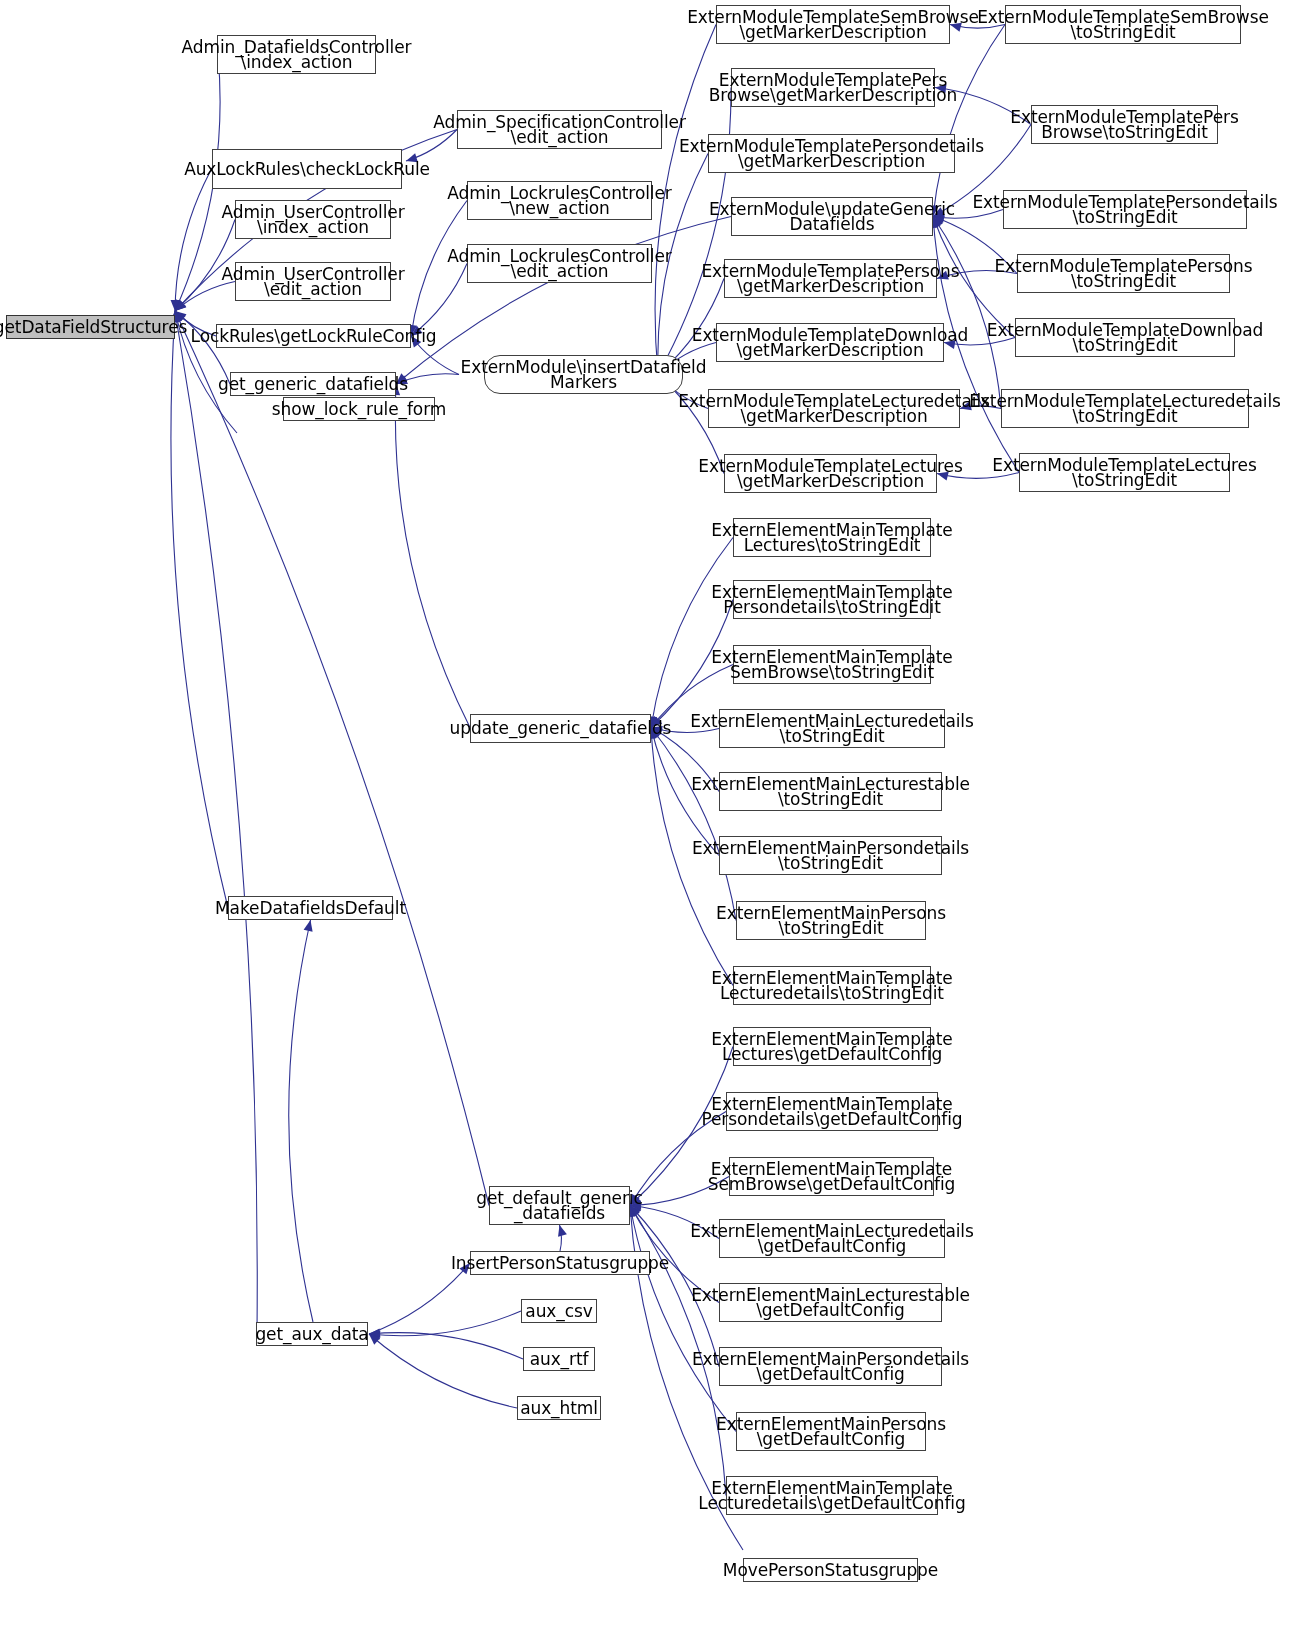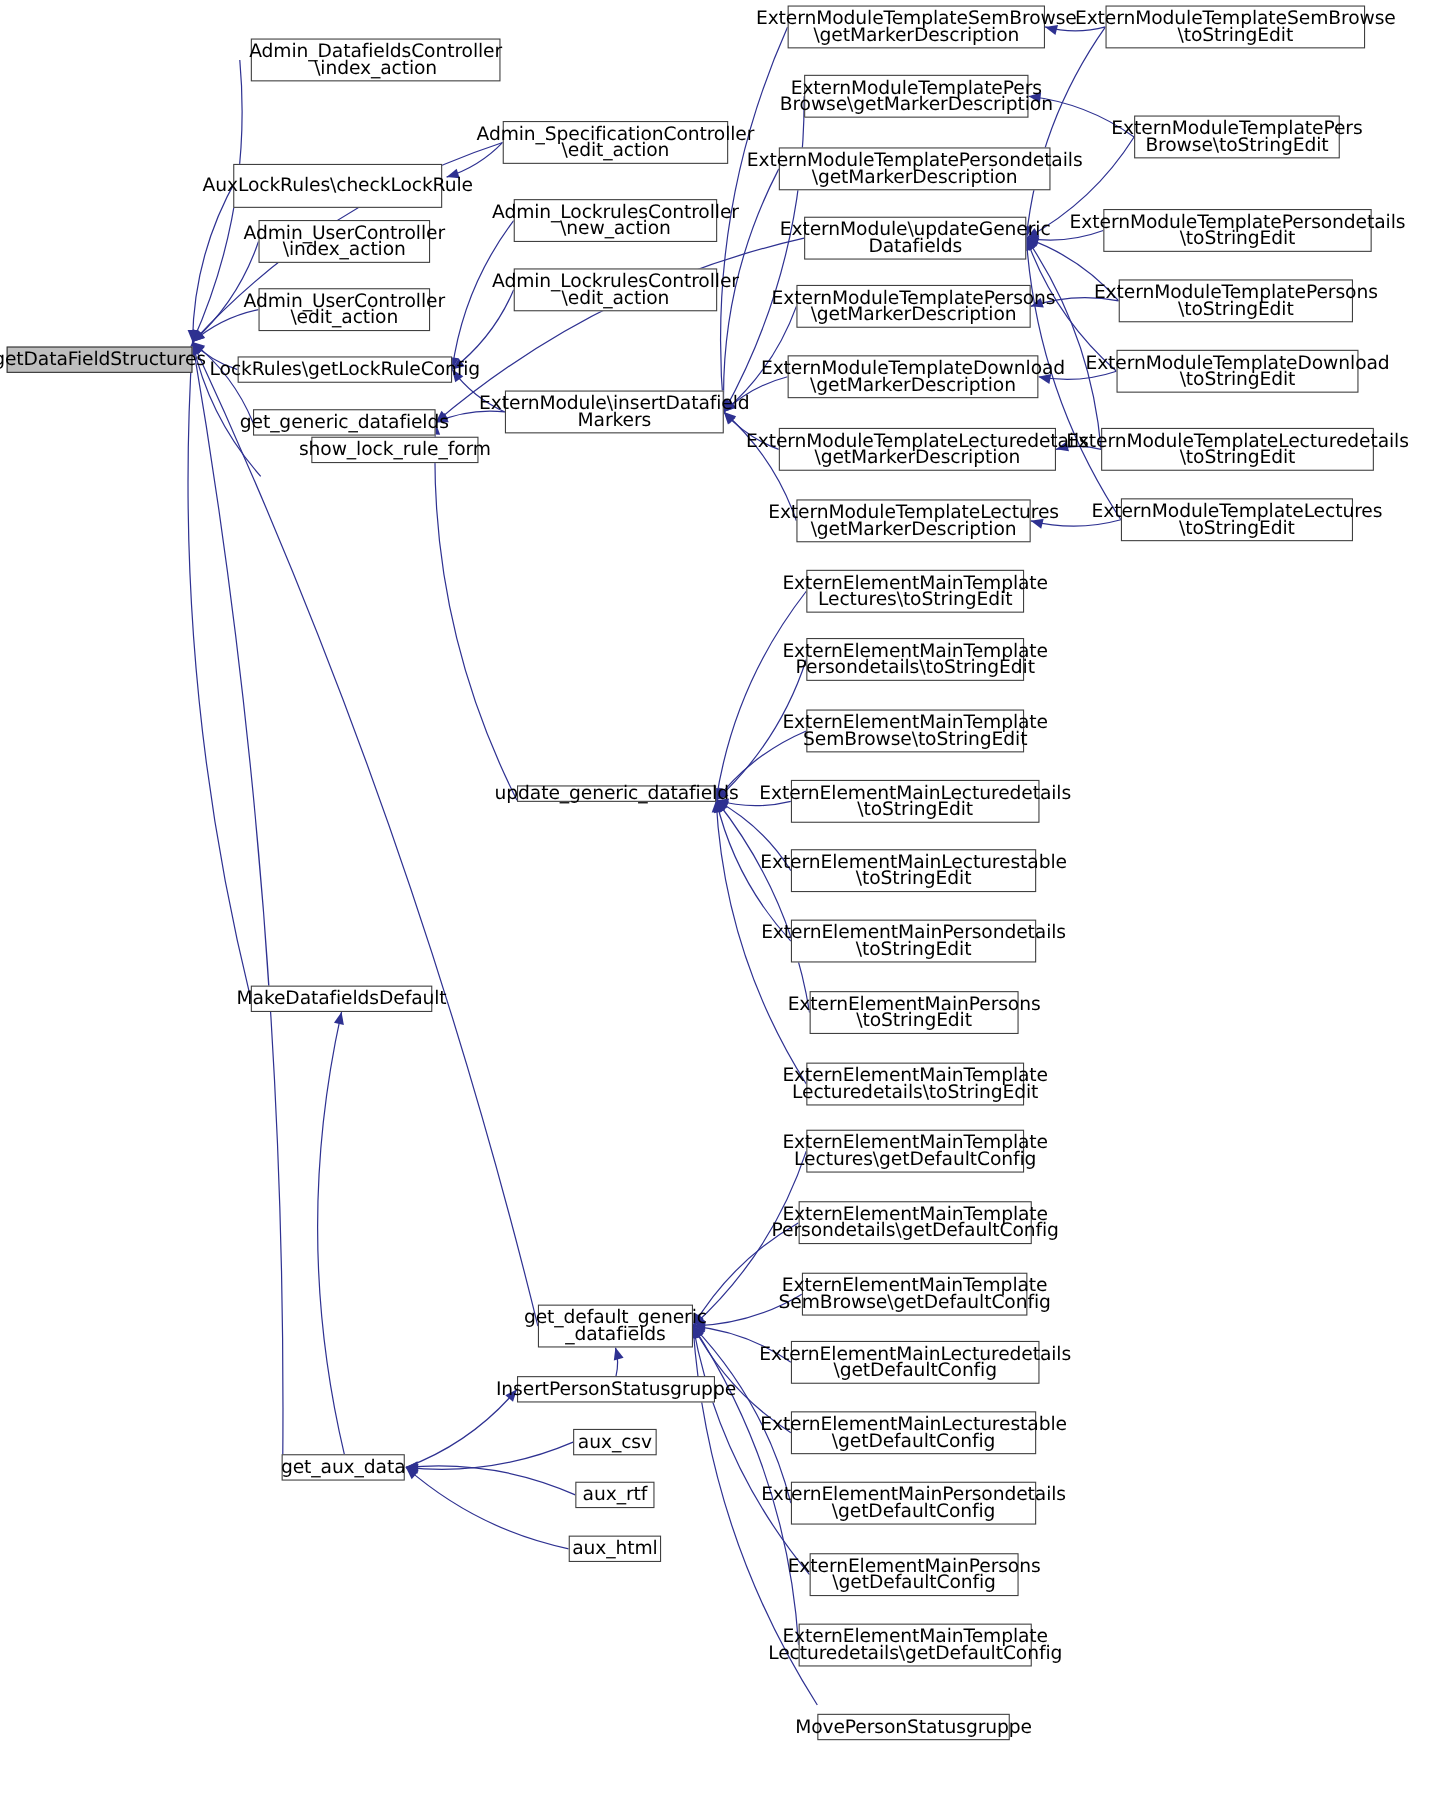--- a/index.html
+++ b/index.html
@@ -171,7 +171,7 @@
     </svg>
   <div id="nodes">
       <div class="node root" style="left: 6px; top: 315px; width: 169px; height: 24px;">getDataFieldStructures</div>
-      <div class="node" style="left: 228px; top: 35px; width: 227px; height: 39px;">Admin_DatafieldsController
+      <div class="node" style="left: 217px; top: 35px; width: 159px; height: 39px;">Admin_DatafieldsController
 \index_action</div>
       <div class="node" style="left: 457px; top: 110px; width: 205px; height: 39px;">Admin_SpecificationController
 \edit_action</div>

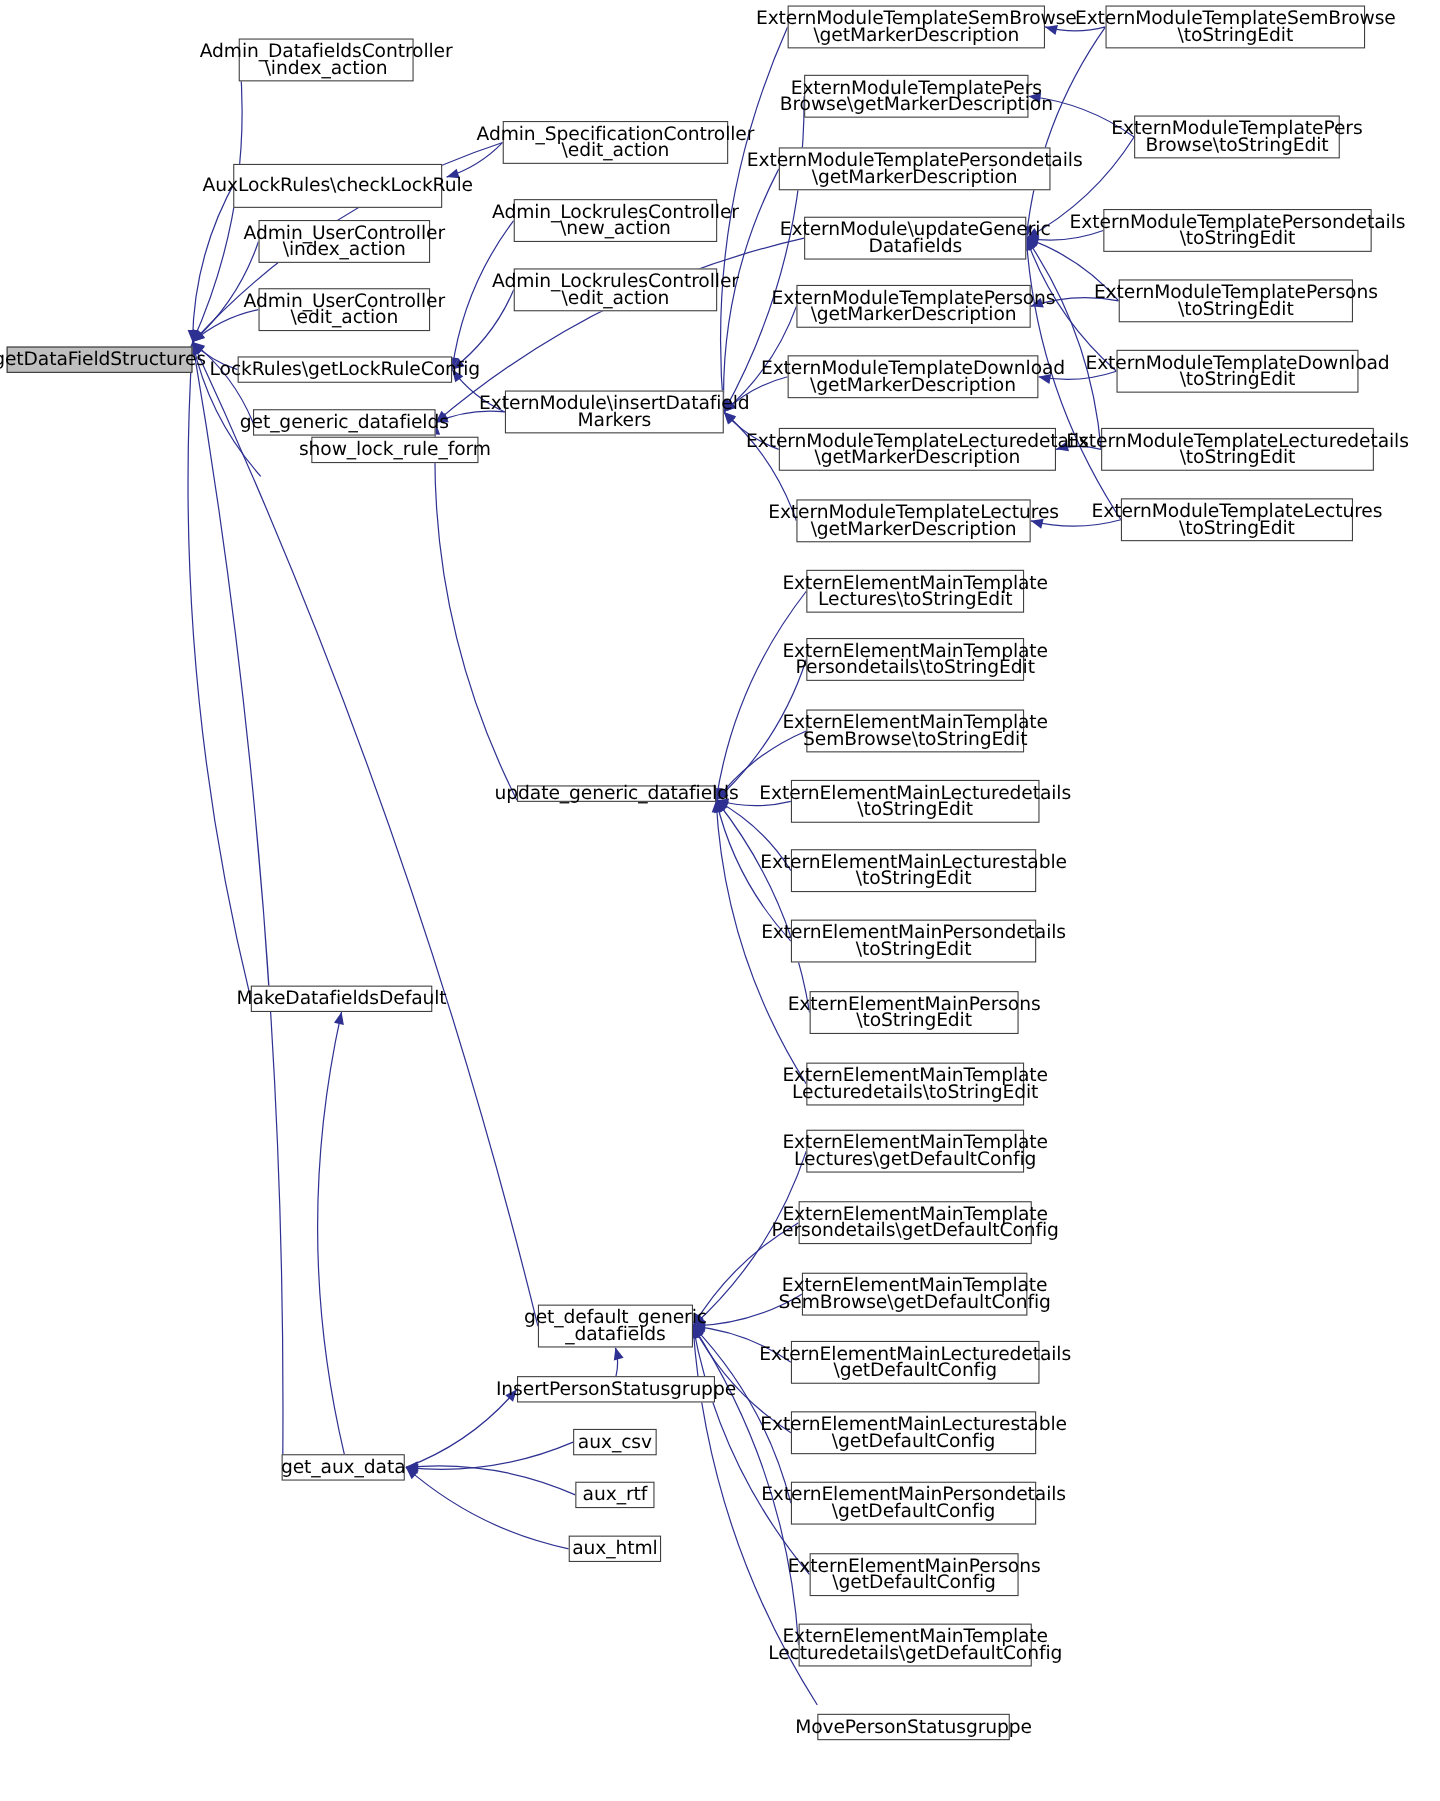--- a/index.html
+++ b/index.html
@@ -187,7 +187,7 @@
       <div class="node" style="left: 216px; top: 324px; width: 195px; height: 24px;">LockRules\getLockRuleConfig</div>
       <div class="node" style="left: 230px; top: 372px; width: 166px; height: 24px; text-align: right;">get_generic_datafields</div>
       <div class="node" style="left: 237px; top: 397px; width: 152px; height: 24px; margin-left: 46px;">show_lock_rule_form</div>
-      <div class="node" style="left: 459px; top: 355px; width: 199px; height: 39px;">ExternModule\insertDatafield
+      <div class="node" style="left: 484px; top: 355px; width: 199px; height: 39px; border-radius: 16px;">ExternModule\insertDatafield
 Markers</div>
       <div class="node" style="left: 716px; top: 5px; width: 234px; height: 39px;">ExternModuleTemplateSemBrowse
 \getMarkerDescription</div>

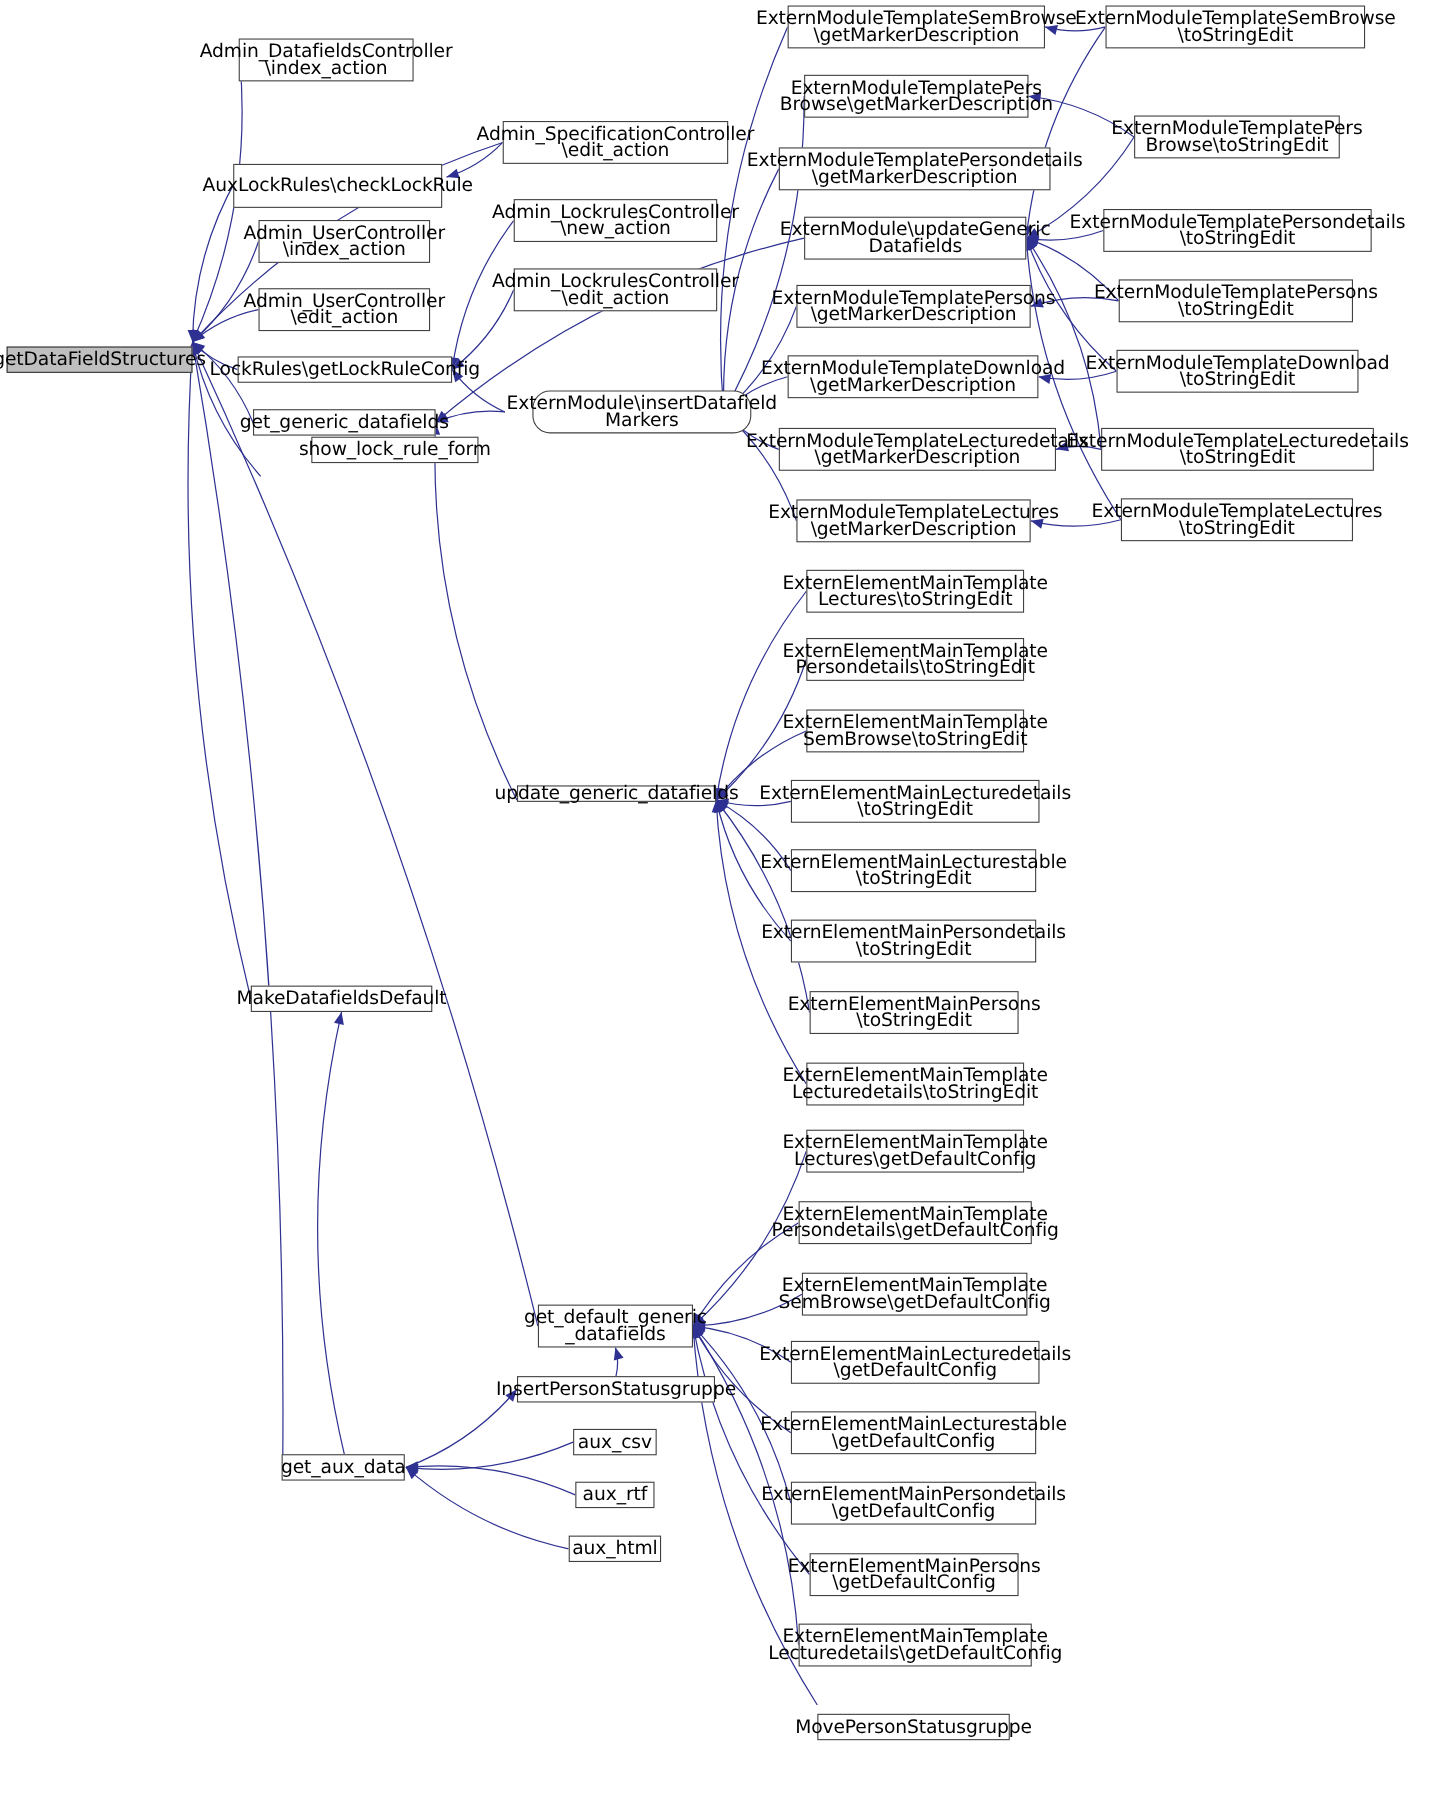--- a/index.html
+++ b/index.html
@@ -219,7 +219,7 @@
 \getMarkerDescription</div>
       <div class="node" style="left: 1019px; top: 453px; width: 211px; height: 39px;">ExternModuleTemplateLectures
 \toStringEdit</div>
-      <div class="node" style="left: 470px; top: 714px; width: 181px; height: 15px;">update_generic_datafields</div>
+      <div class="node" style="left: 470px; top: 714px; width: 181px; height: 29px;">update_generic_datafields</div>
       <div class="node" style="left: 733px; top: 518px; width: 198px; height: 39px;">ExternElementMainTemplate
 Lectures\toStringEdit</div>
       <div class="node" style="left: 733px; top: 580px; width: 198px; height: 39px;">ExternElementMainTemplate

